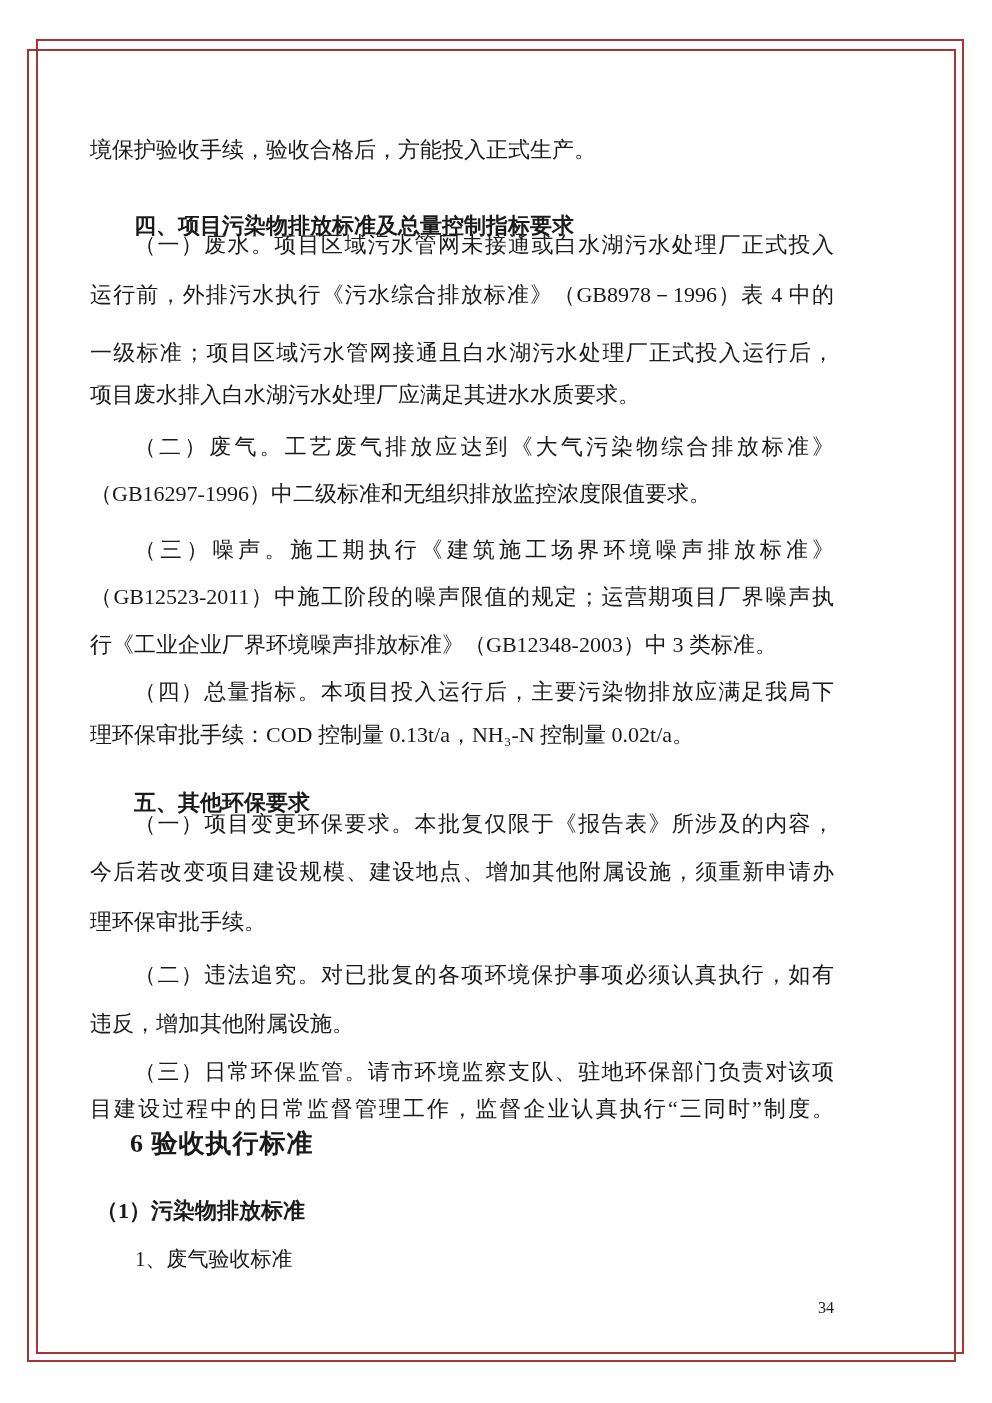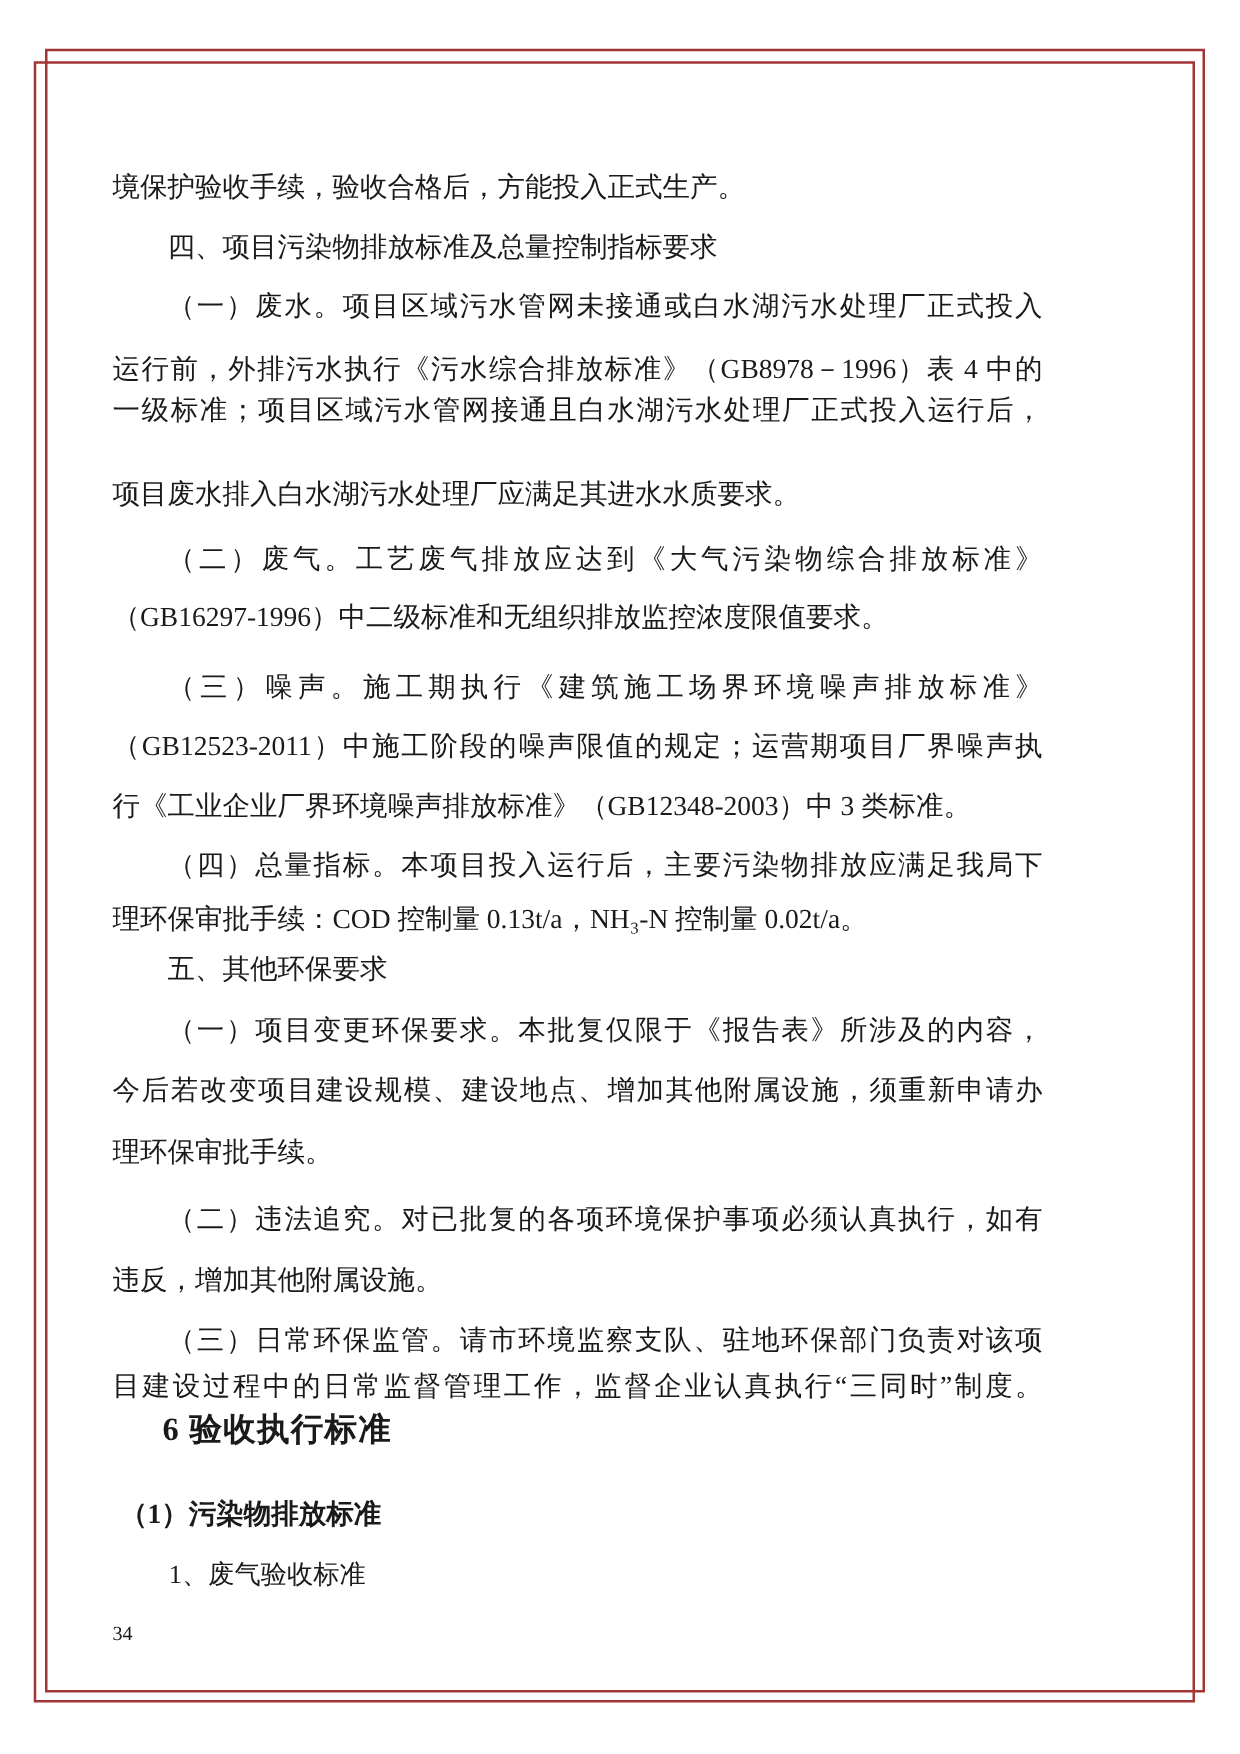--- a/index.html
+++ b/index.html
@@ -26,7 +26,7 @@
   }
   .ind{padding-left:44px;}
   .jy{text-align:justify;text-align-last:justify;}
-  .b{font-weight:normal;}
+  .b{font-weight:bold;margin-top:28px;}
   .h6{font-size:26px;font-weight:bold;letter-spacing:1px;margin-left:40px;}
   .h23{font-weight:bold;padding-left:6px;}
   .h24{padding-left:45px;font-size:21px;}

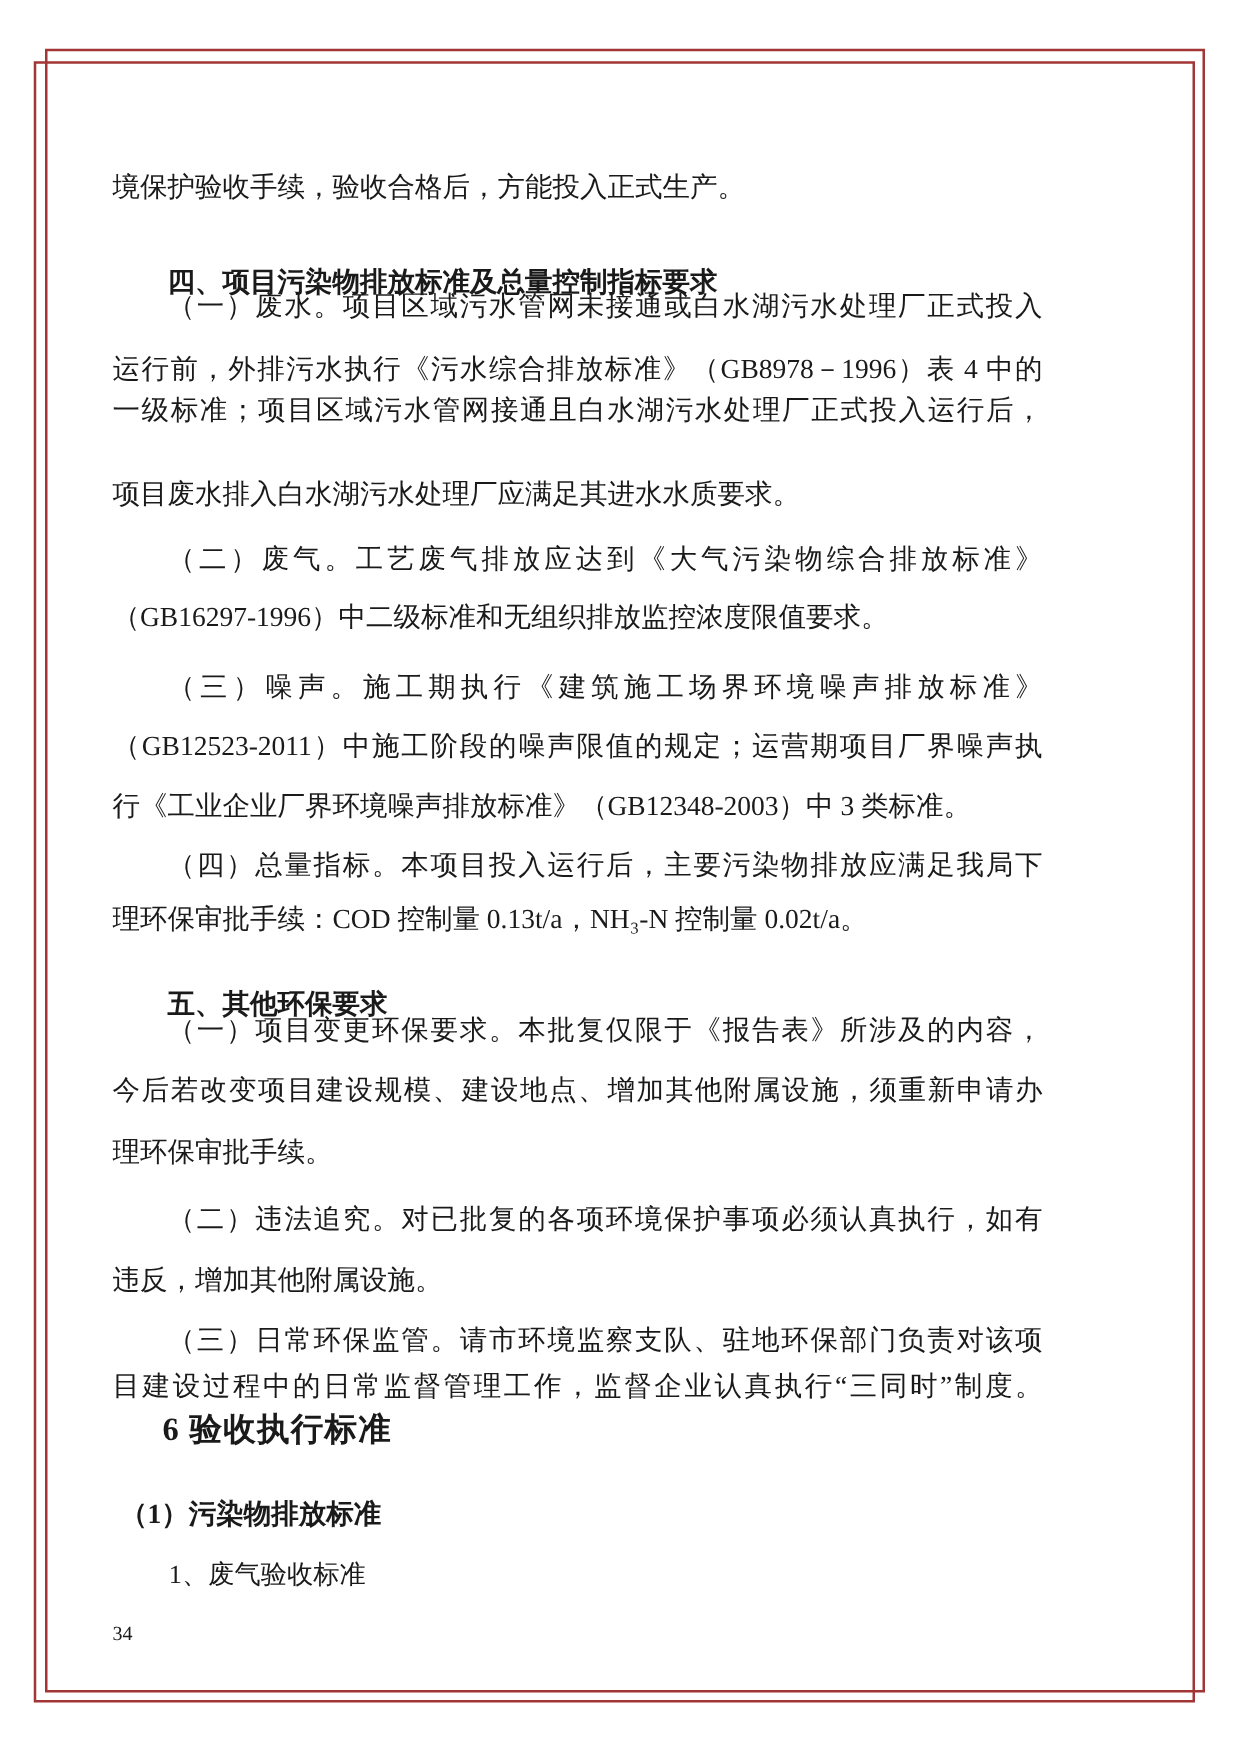--- a/index.html
+++ b/index.html
@@ -47,7 +47,7 @@
   <div class="ln ind b" style="top:184px">四、项目污染物排放标准及总量控制指标要求</div>
   <div class="ln ind jy" style="top:231px">（一）废水。项目区域污水管网未接通或白水湖污水处理厂正式投入</div>
   <div class="ln jy" style="top:281px">运行前，外排污水执行《污水综合排放标准》（GB8978－1996）表 4 中的</div>
-  <div class="ln jy" style="top:314px">一级标准；项目区域污水管网接通且白水湖污水处理厂正式投入运行后，</div>
+  <div class="ln jy" style="top:339px">一级标准；项目区域污水管网接通且白水湖污水处理厂正式投入运行后，</div>
   <div class="ln ind jy" style="top:433px">（二）废气。工艺废气排放应达到《大气污染物综合排放标准》</div>
   <div class="ln" style="top:381px">项目废水排入白水湖污水处理厂应满足其进水水质要求。</div>
   <div class="ln" style="top:480px">（GB16297-1996）中二级标准和无组织排放监控浓度限值要求。</div>

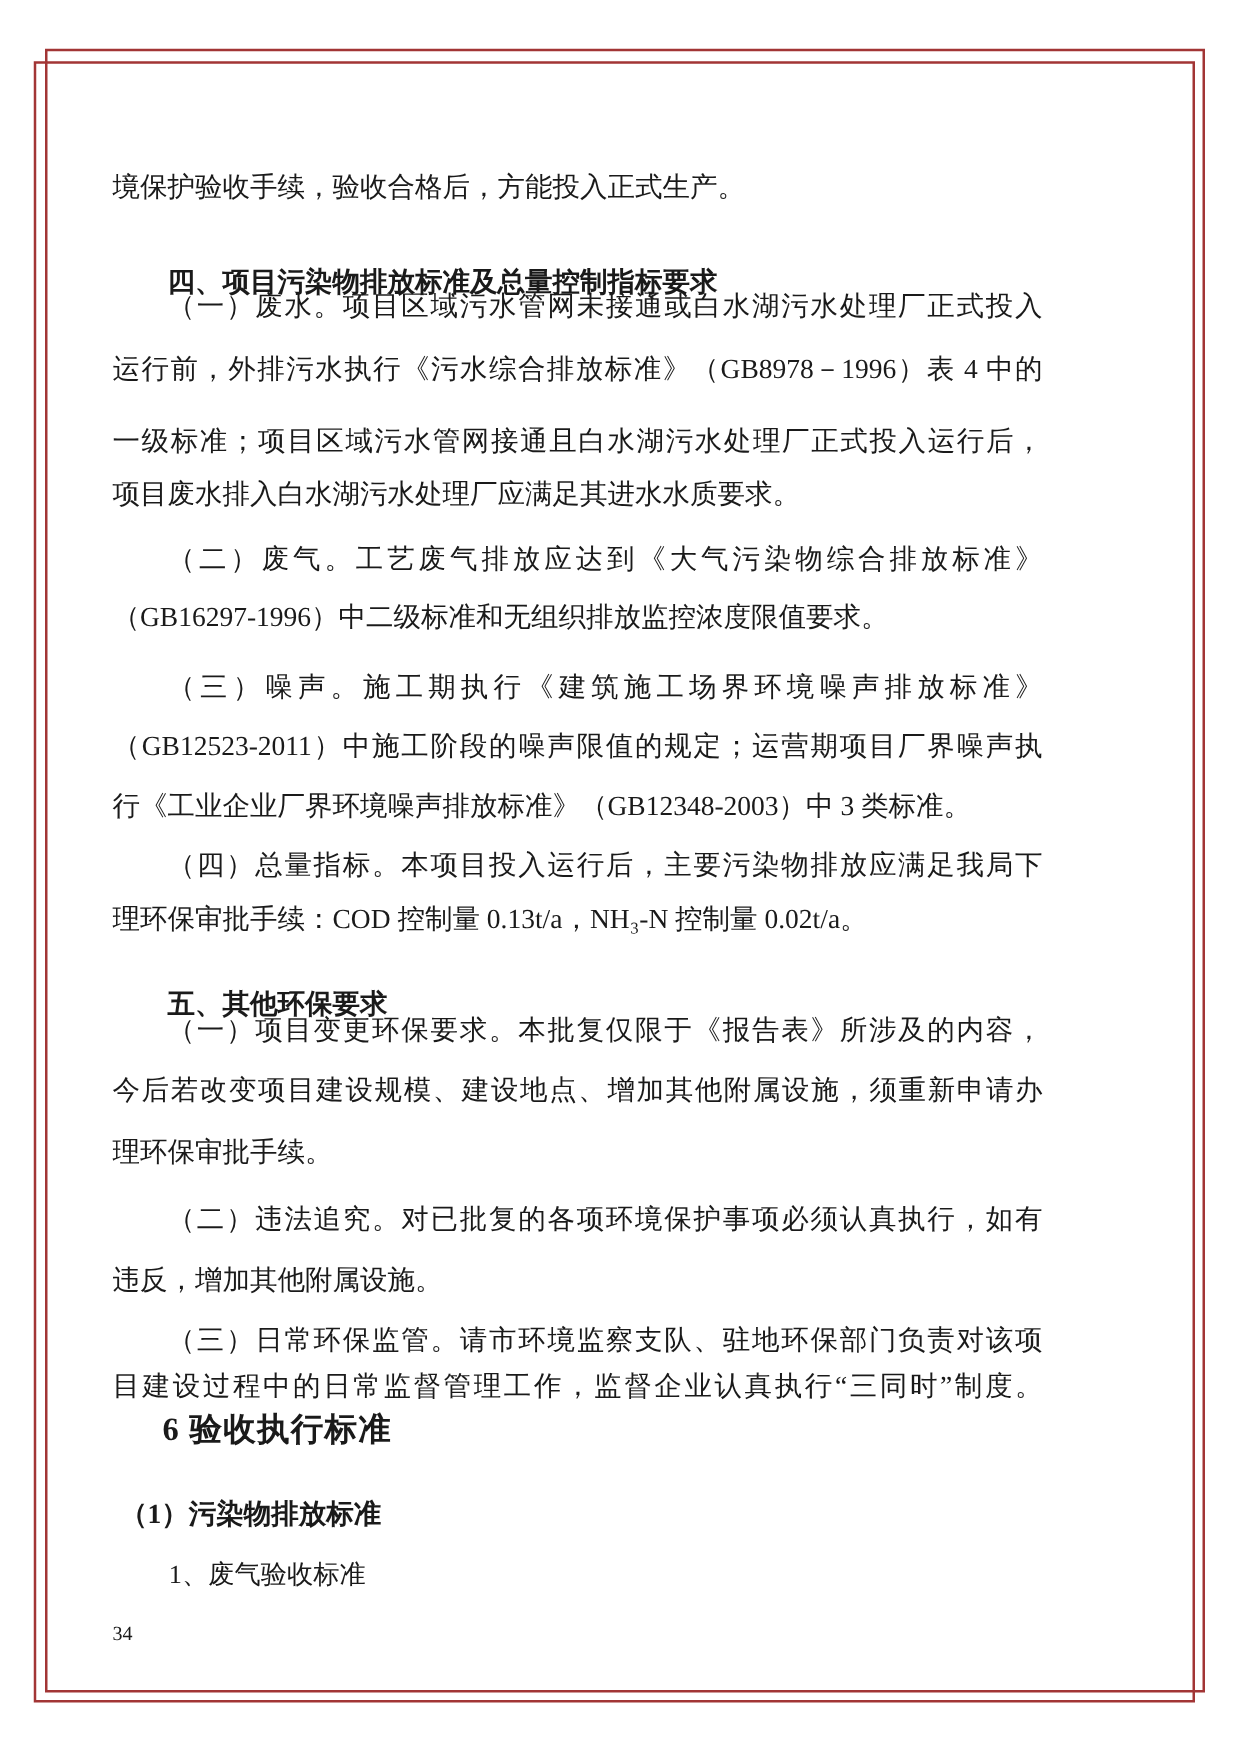--- a/index.html
+++ b/index.html
@@ -32,7 +32,7 @@
   .h24{padding-left:45px;font-size:21px;}
   .pgnum{
     position:absolute;left:90px;top:1299px;width:744px;
-    text-align:left;font-size:16px;
+    text-align:right;font-size:16px;
   }
 </style>
 </head>

